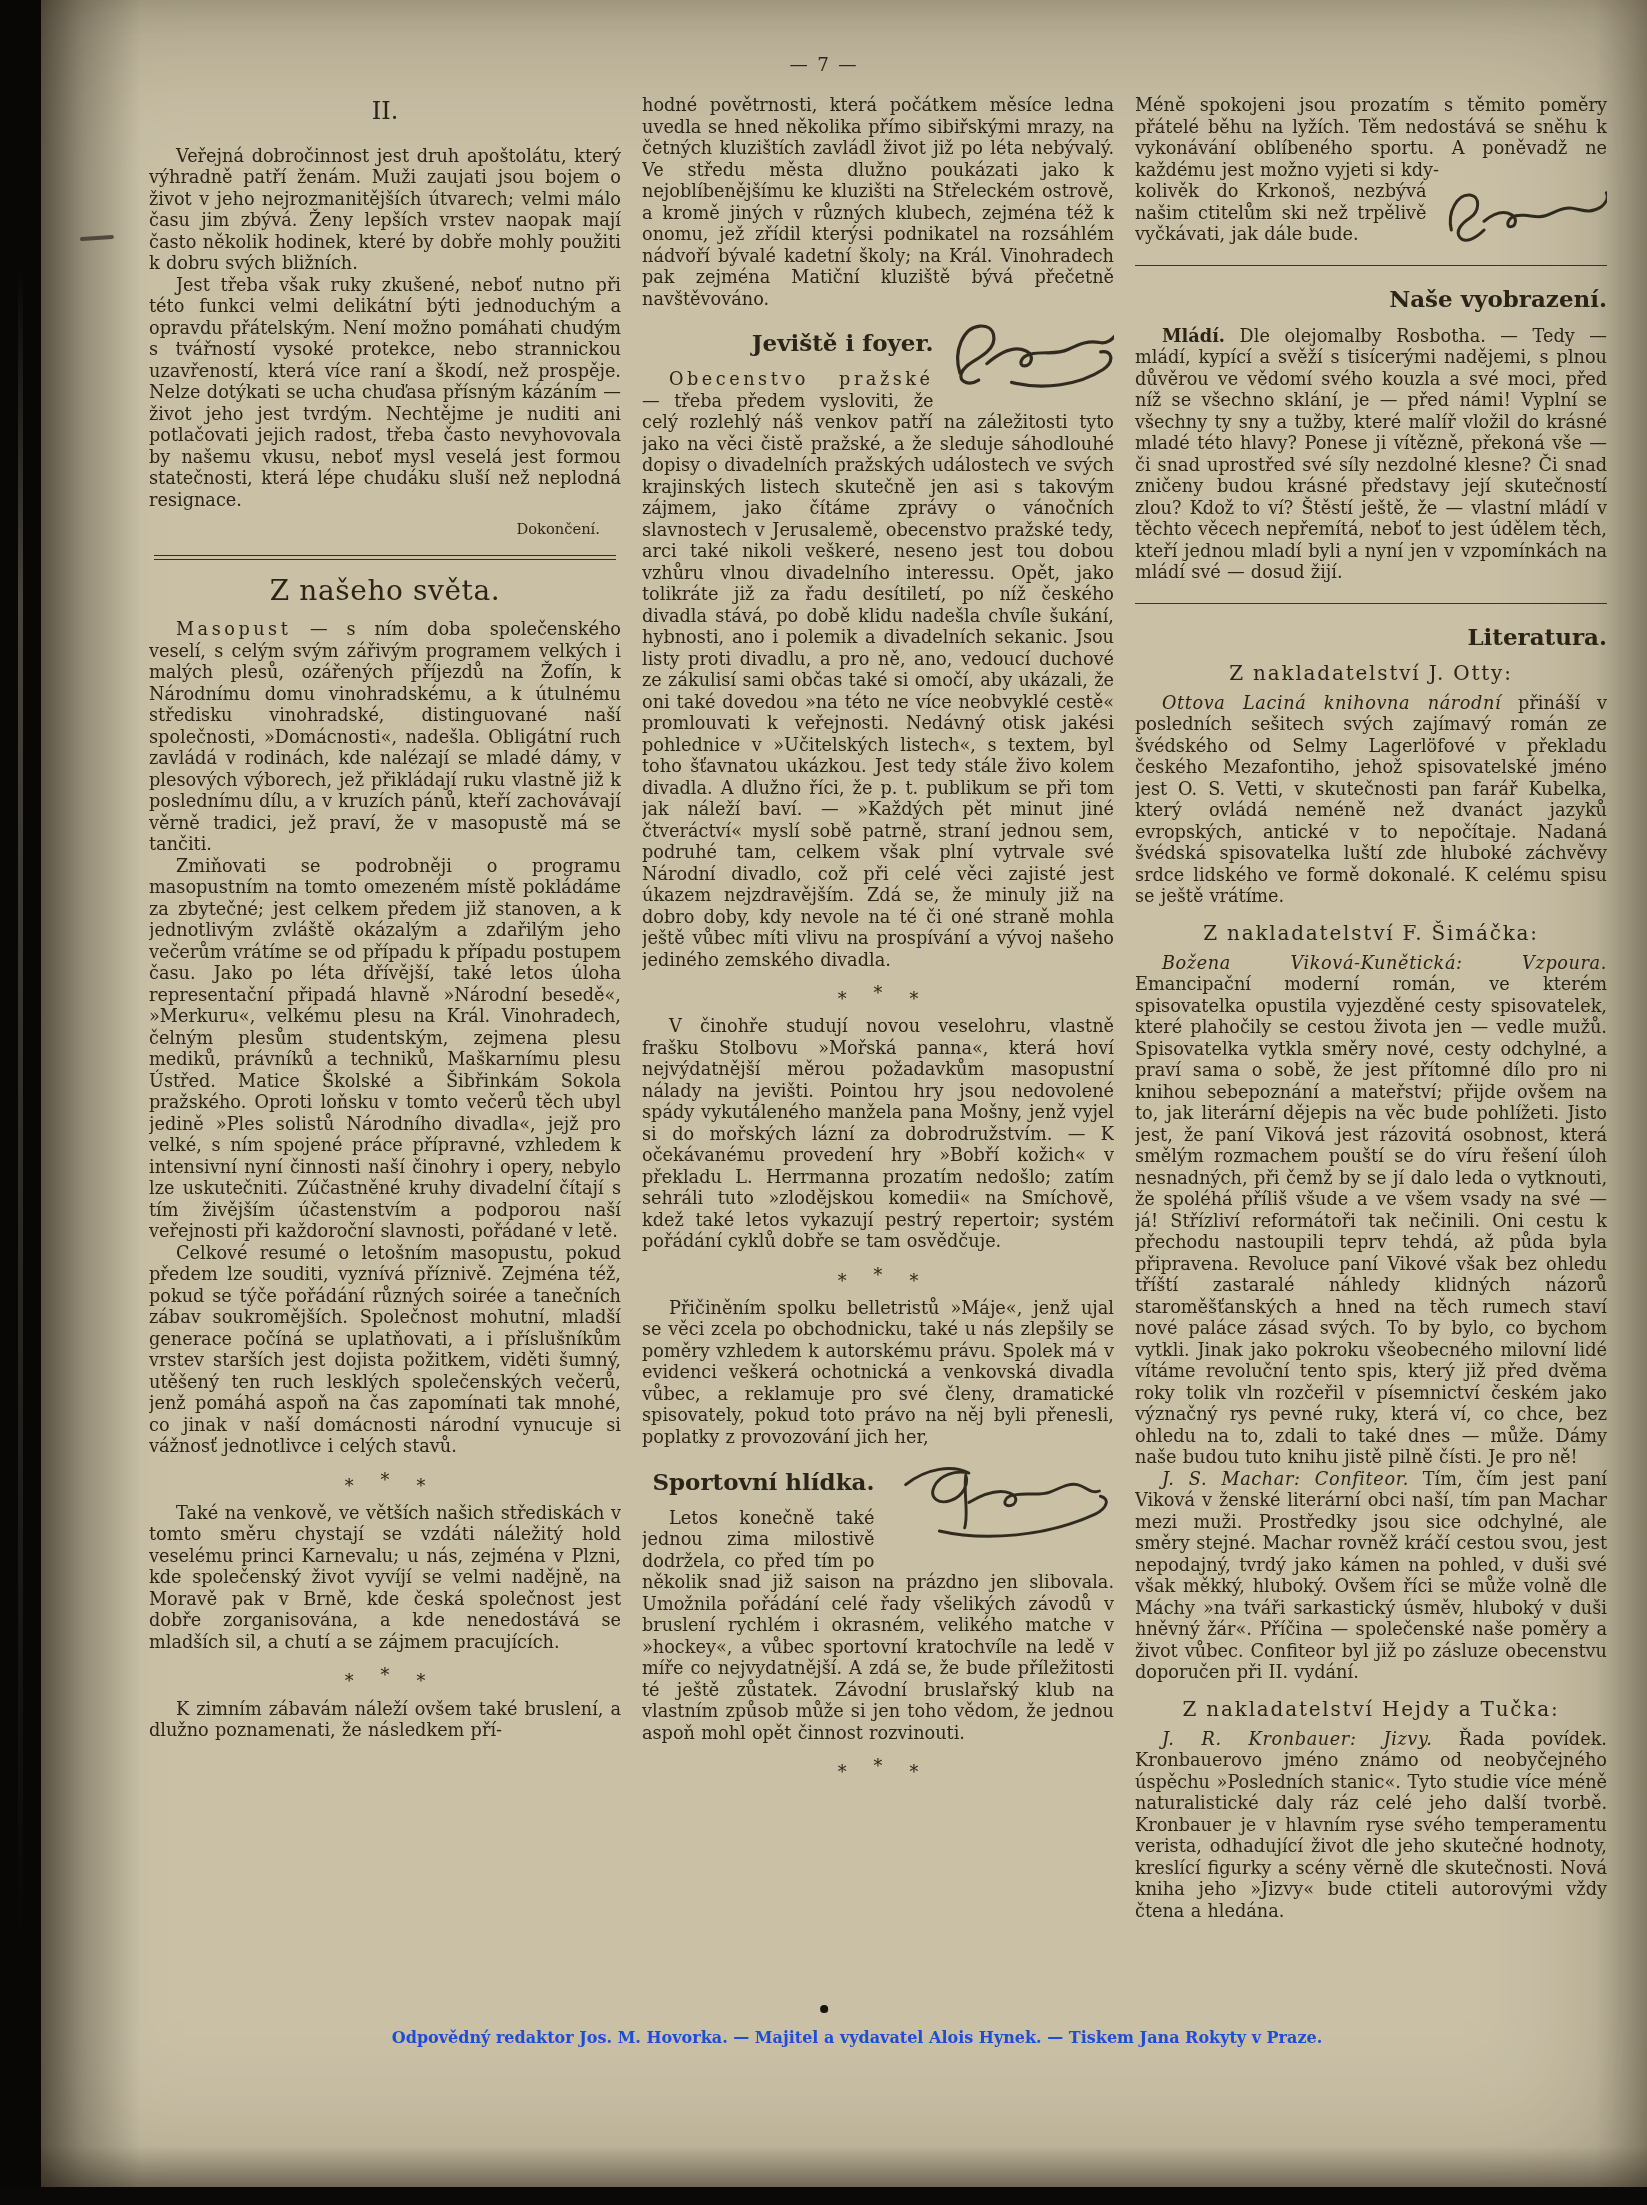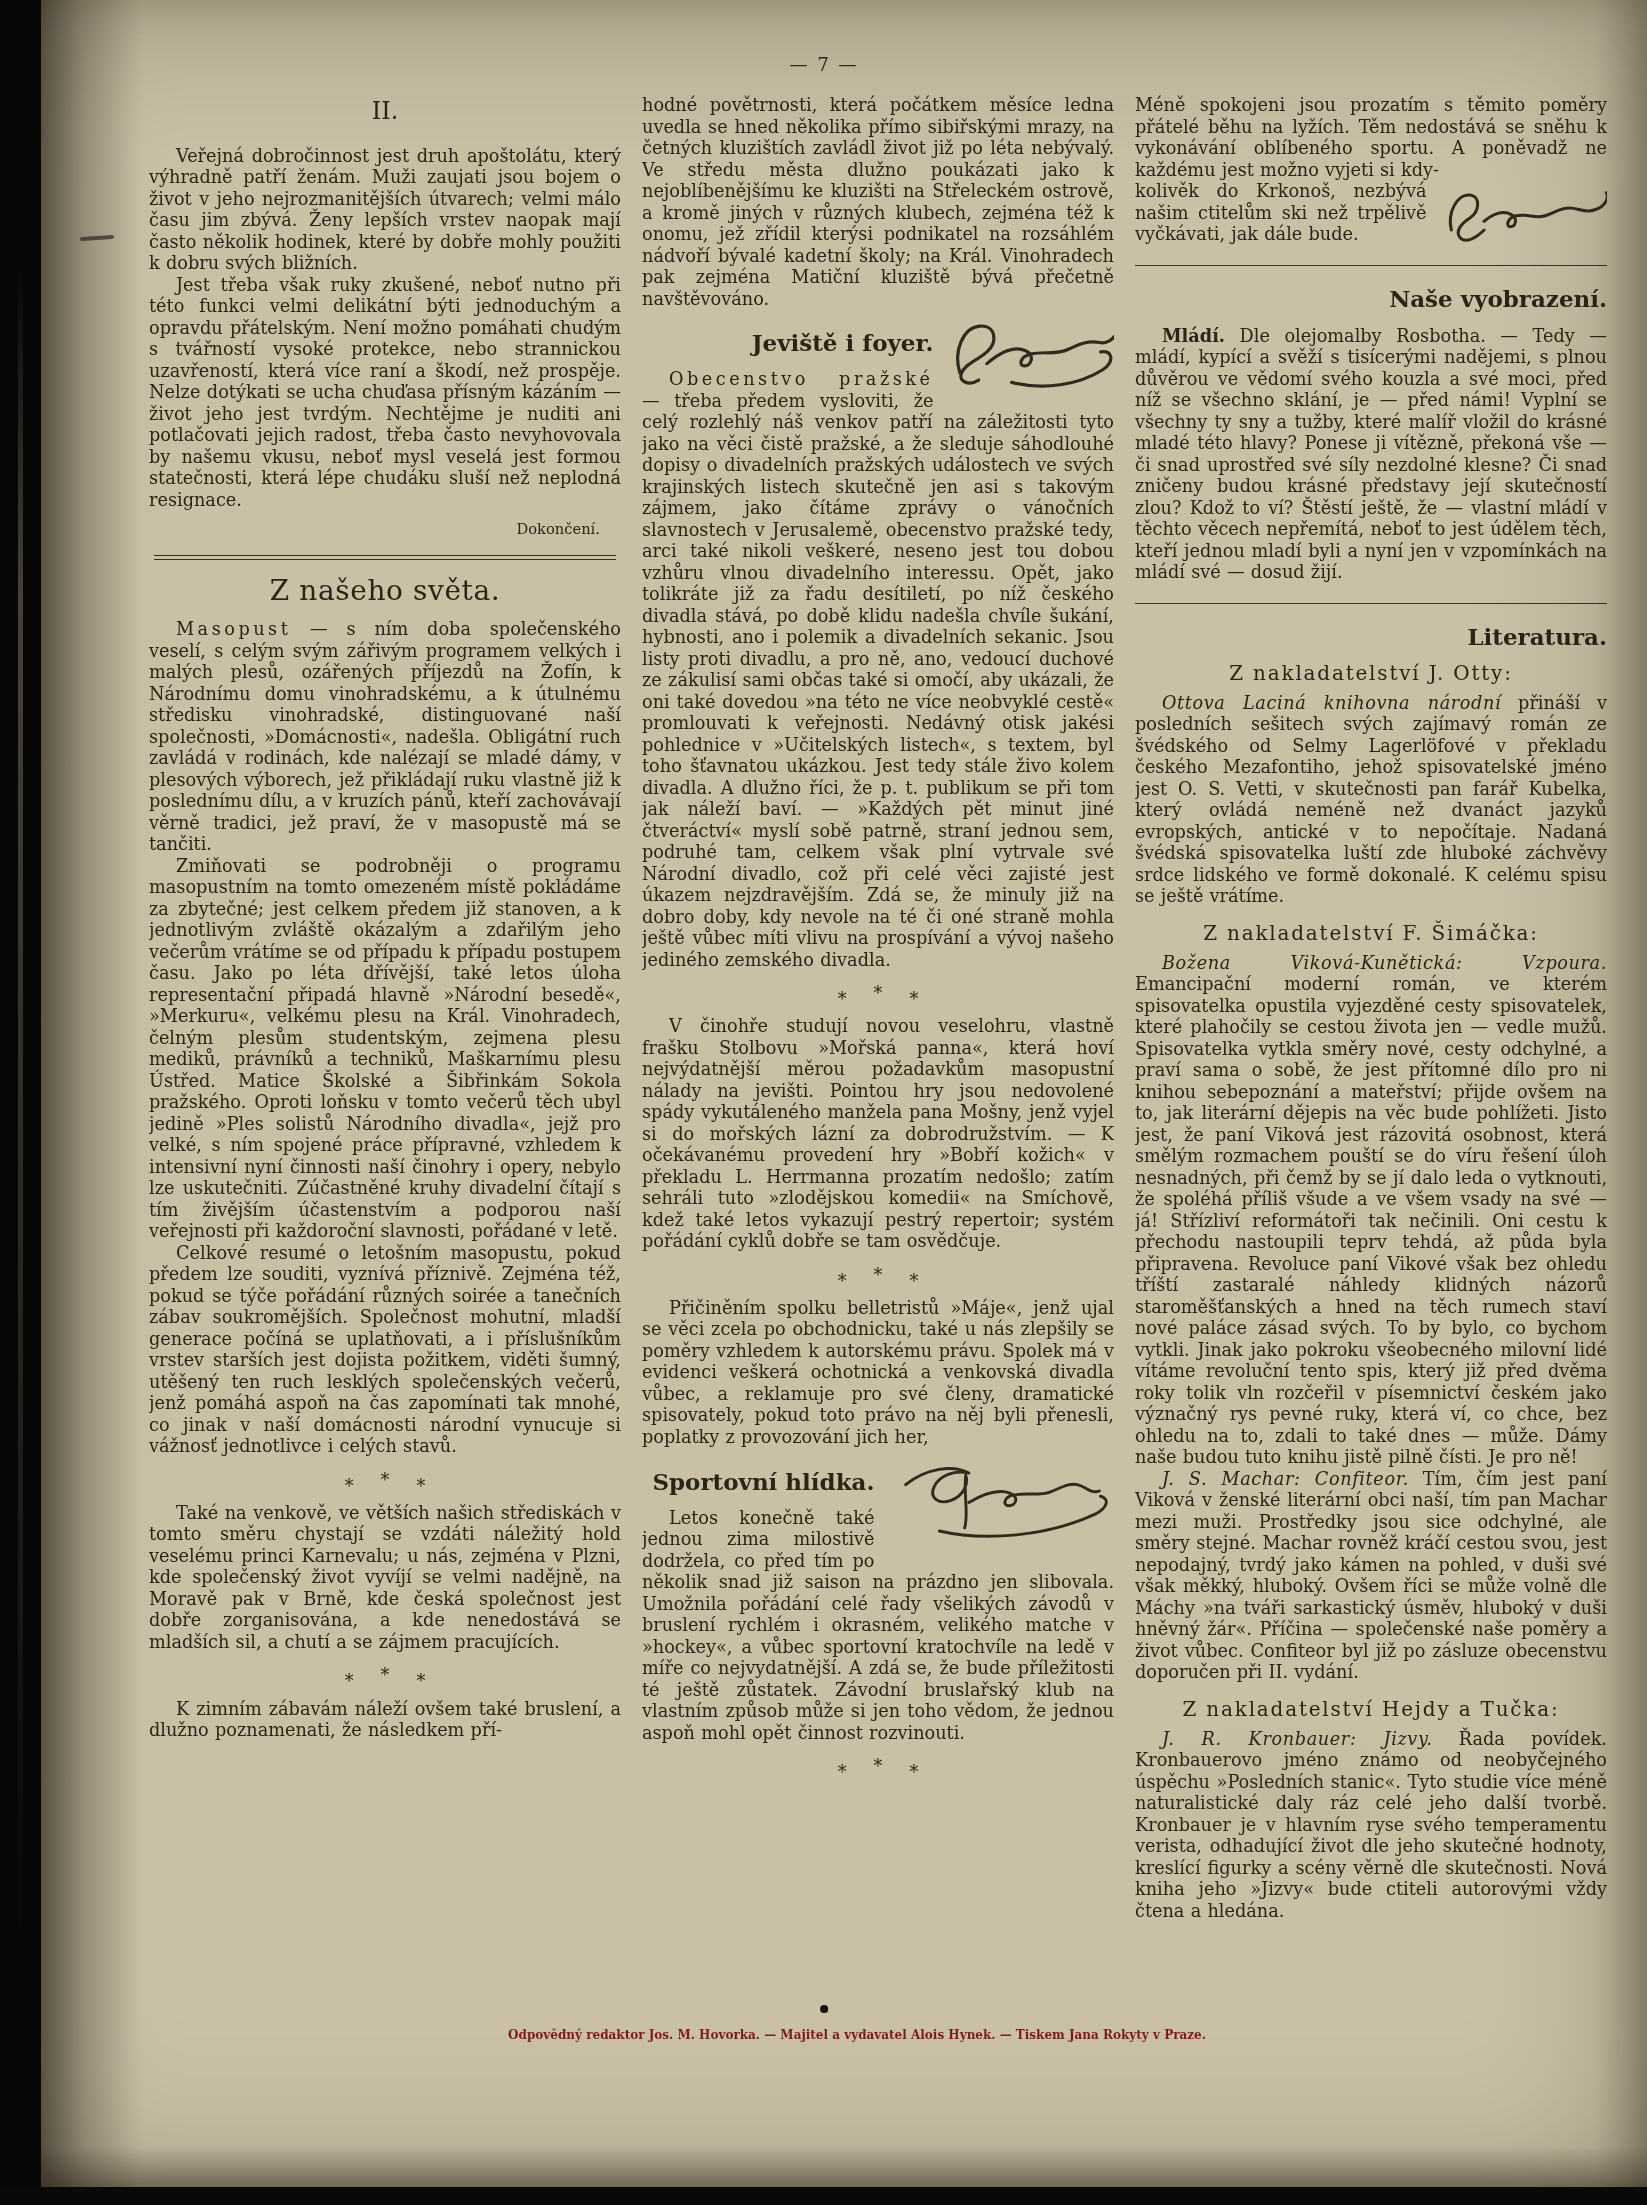--- a/index.html
+++ b/index.html
@@ -57,7 +57,7 @@
   .footer-dot{position:absolute;left:50%;top:2005px;width:7.7px;height:7.7px;border-radius:50%;
     background:#17130d;transform:translateX(-50%);}
   .footer{position:absolute;left:149px;right:83px;top:2028px;text-align:center;
-    font-weight:bold;font-size:12px;color:#7f1d1d;}
+    font-weight:bold;font-size:16px;color:#1d4ed8;}
 </style>
 </head>
 <body>

